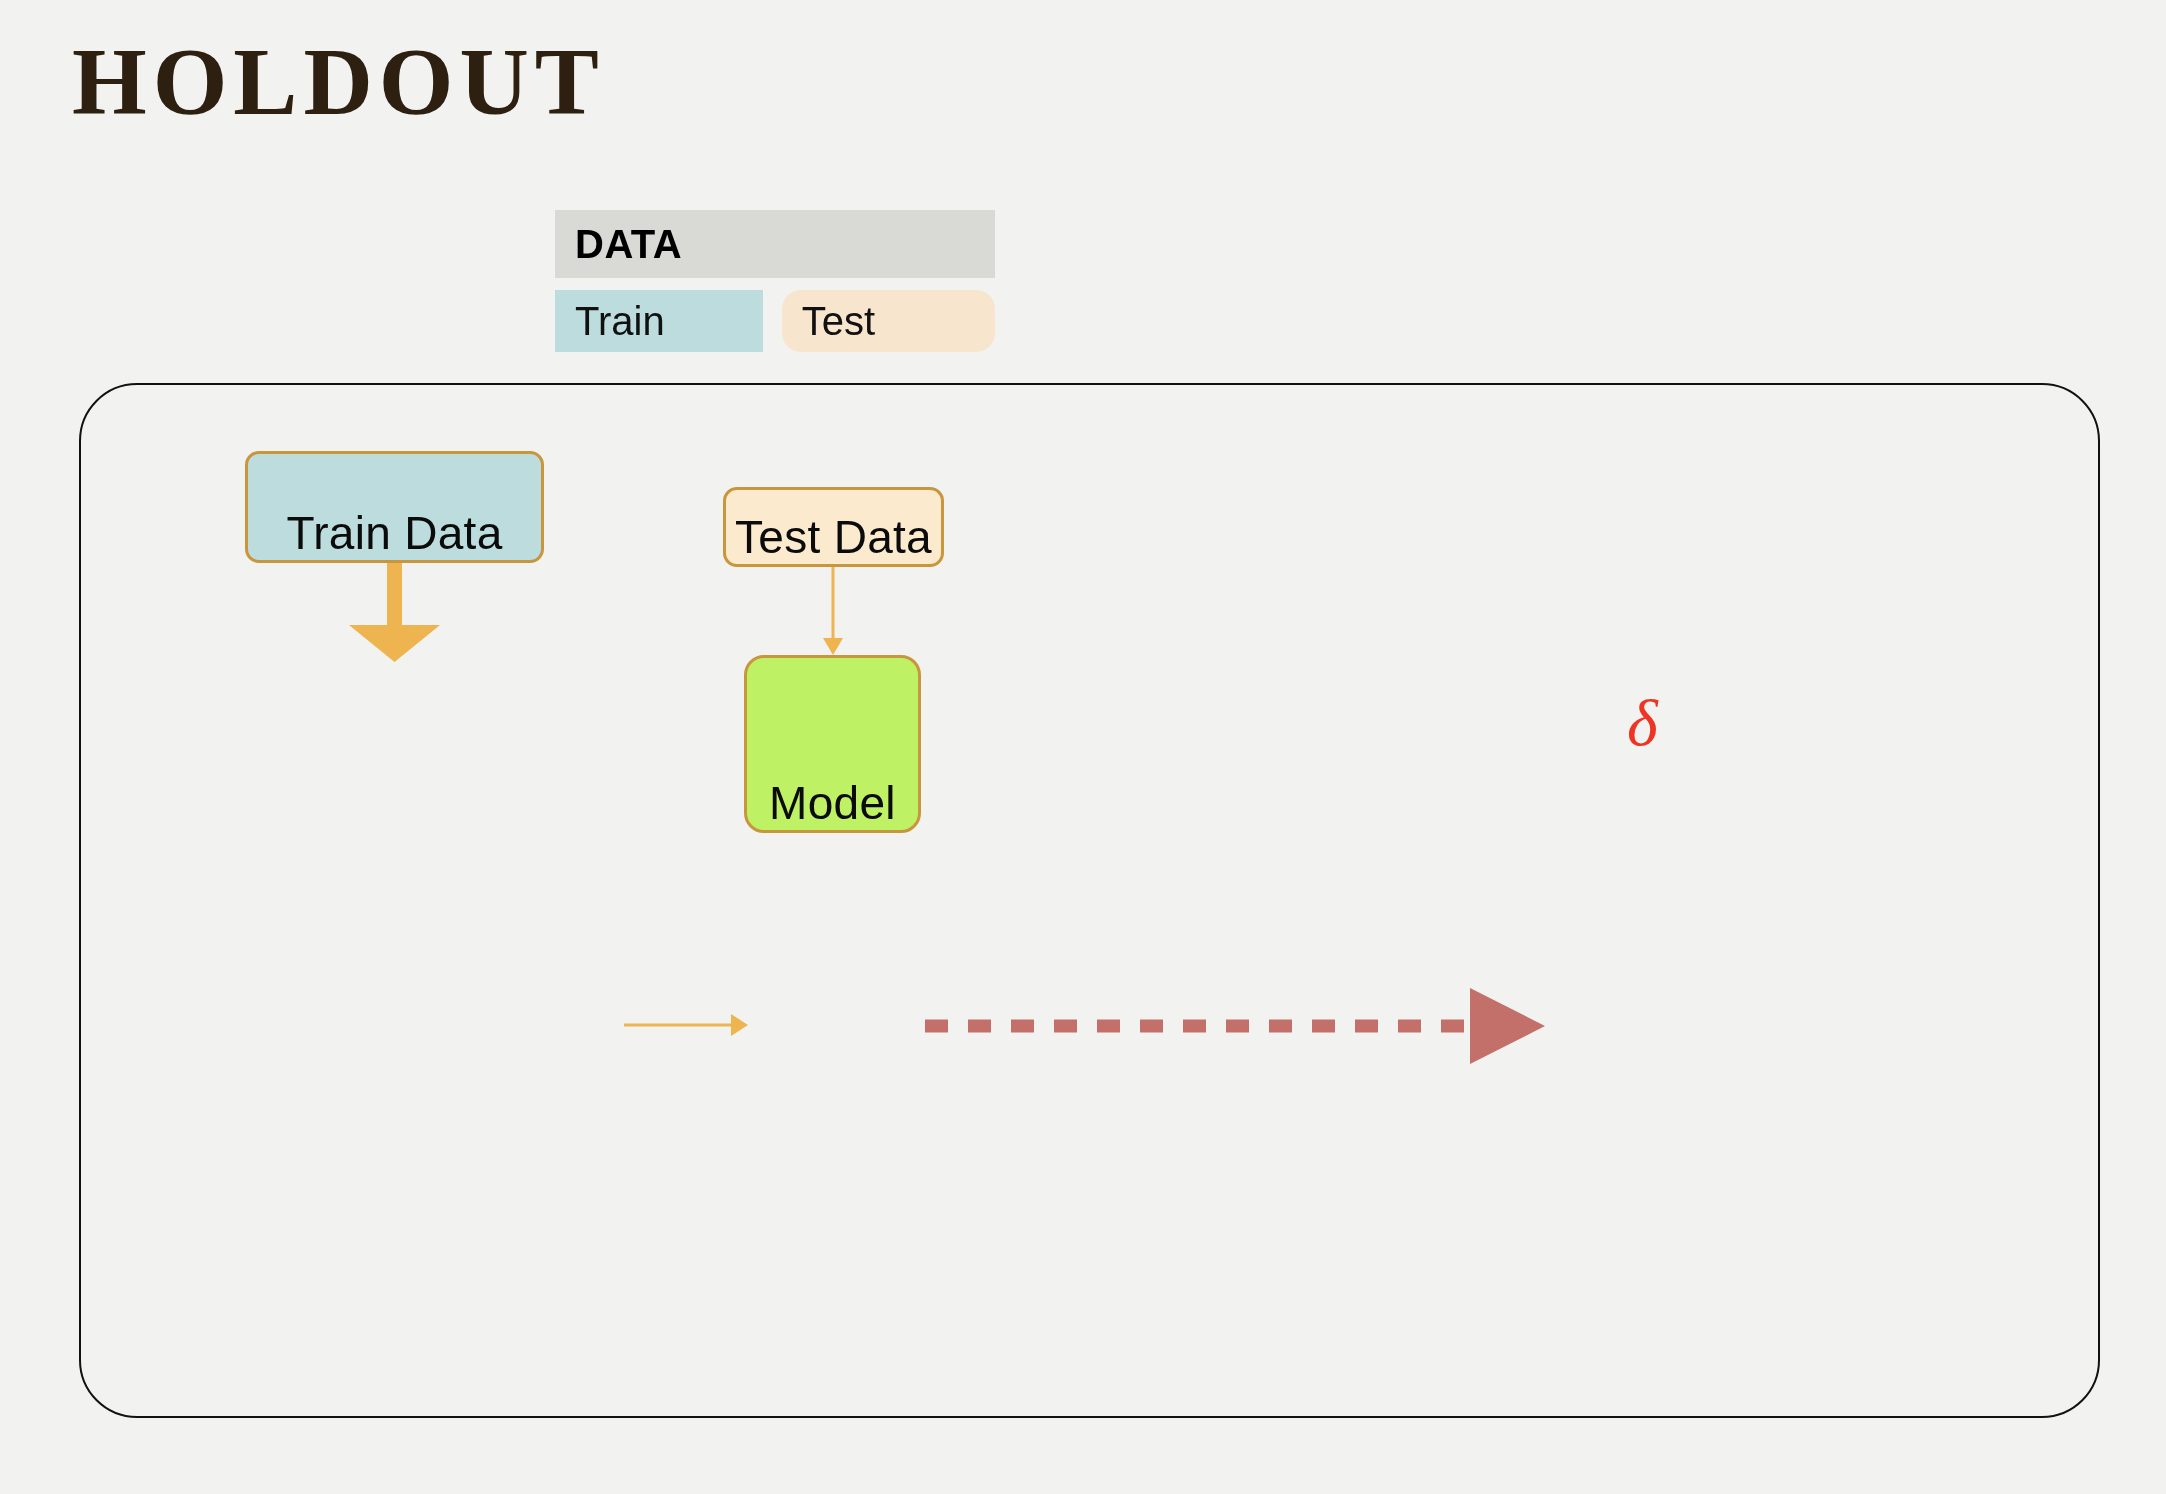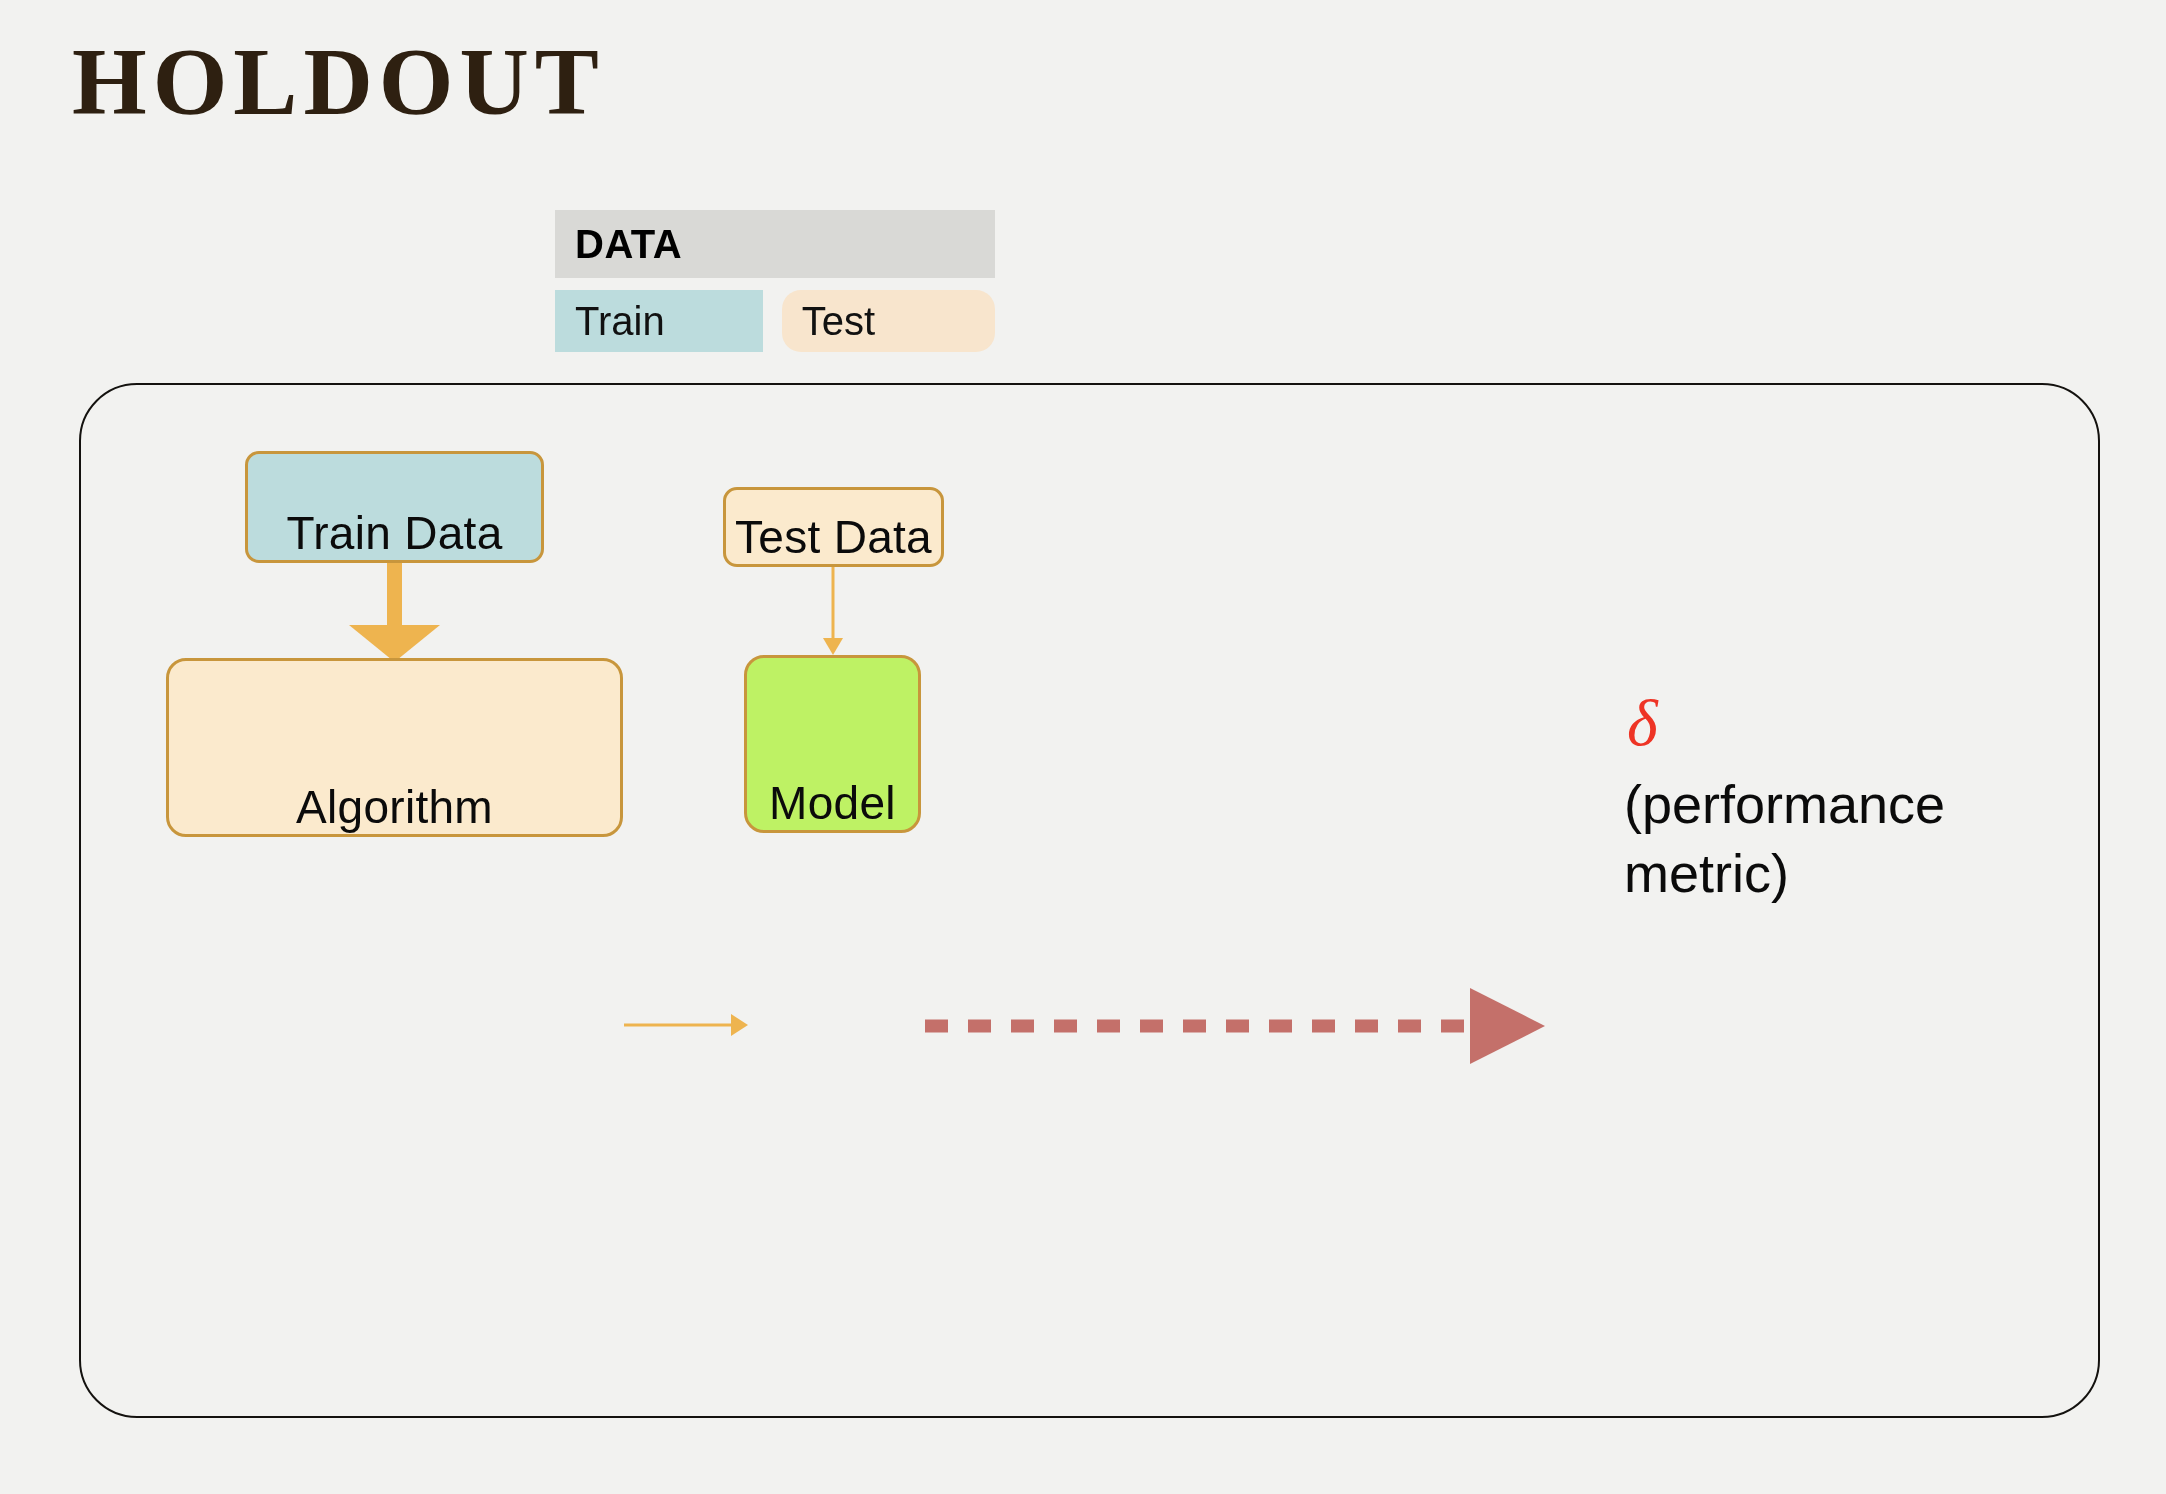--- a/index.html
+++ b/index.html
@@ -234,9 +234,6 @@
     <span class="node-label">Test Data</span>
   </div>
 
-  <div class="node" id="node-algorithm">
-    <span class="node-label">Algorithm</span>
-  </div>
 
   <div class="node" id="node-model">
     <span class="node-label">Model</span>

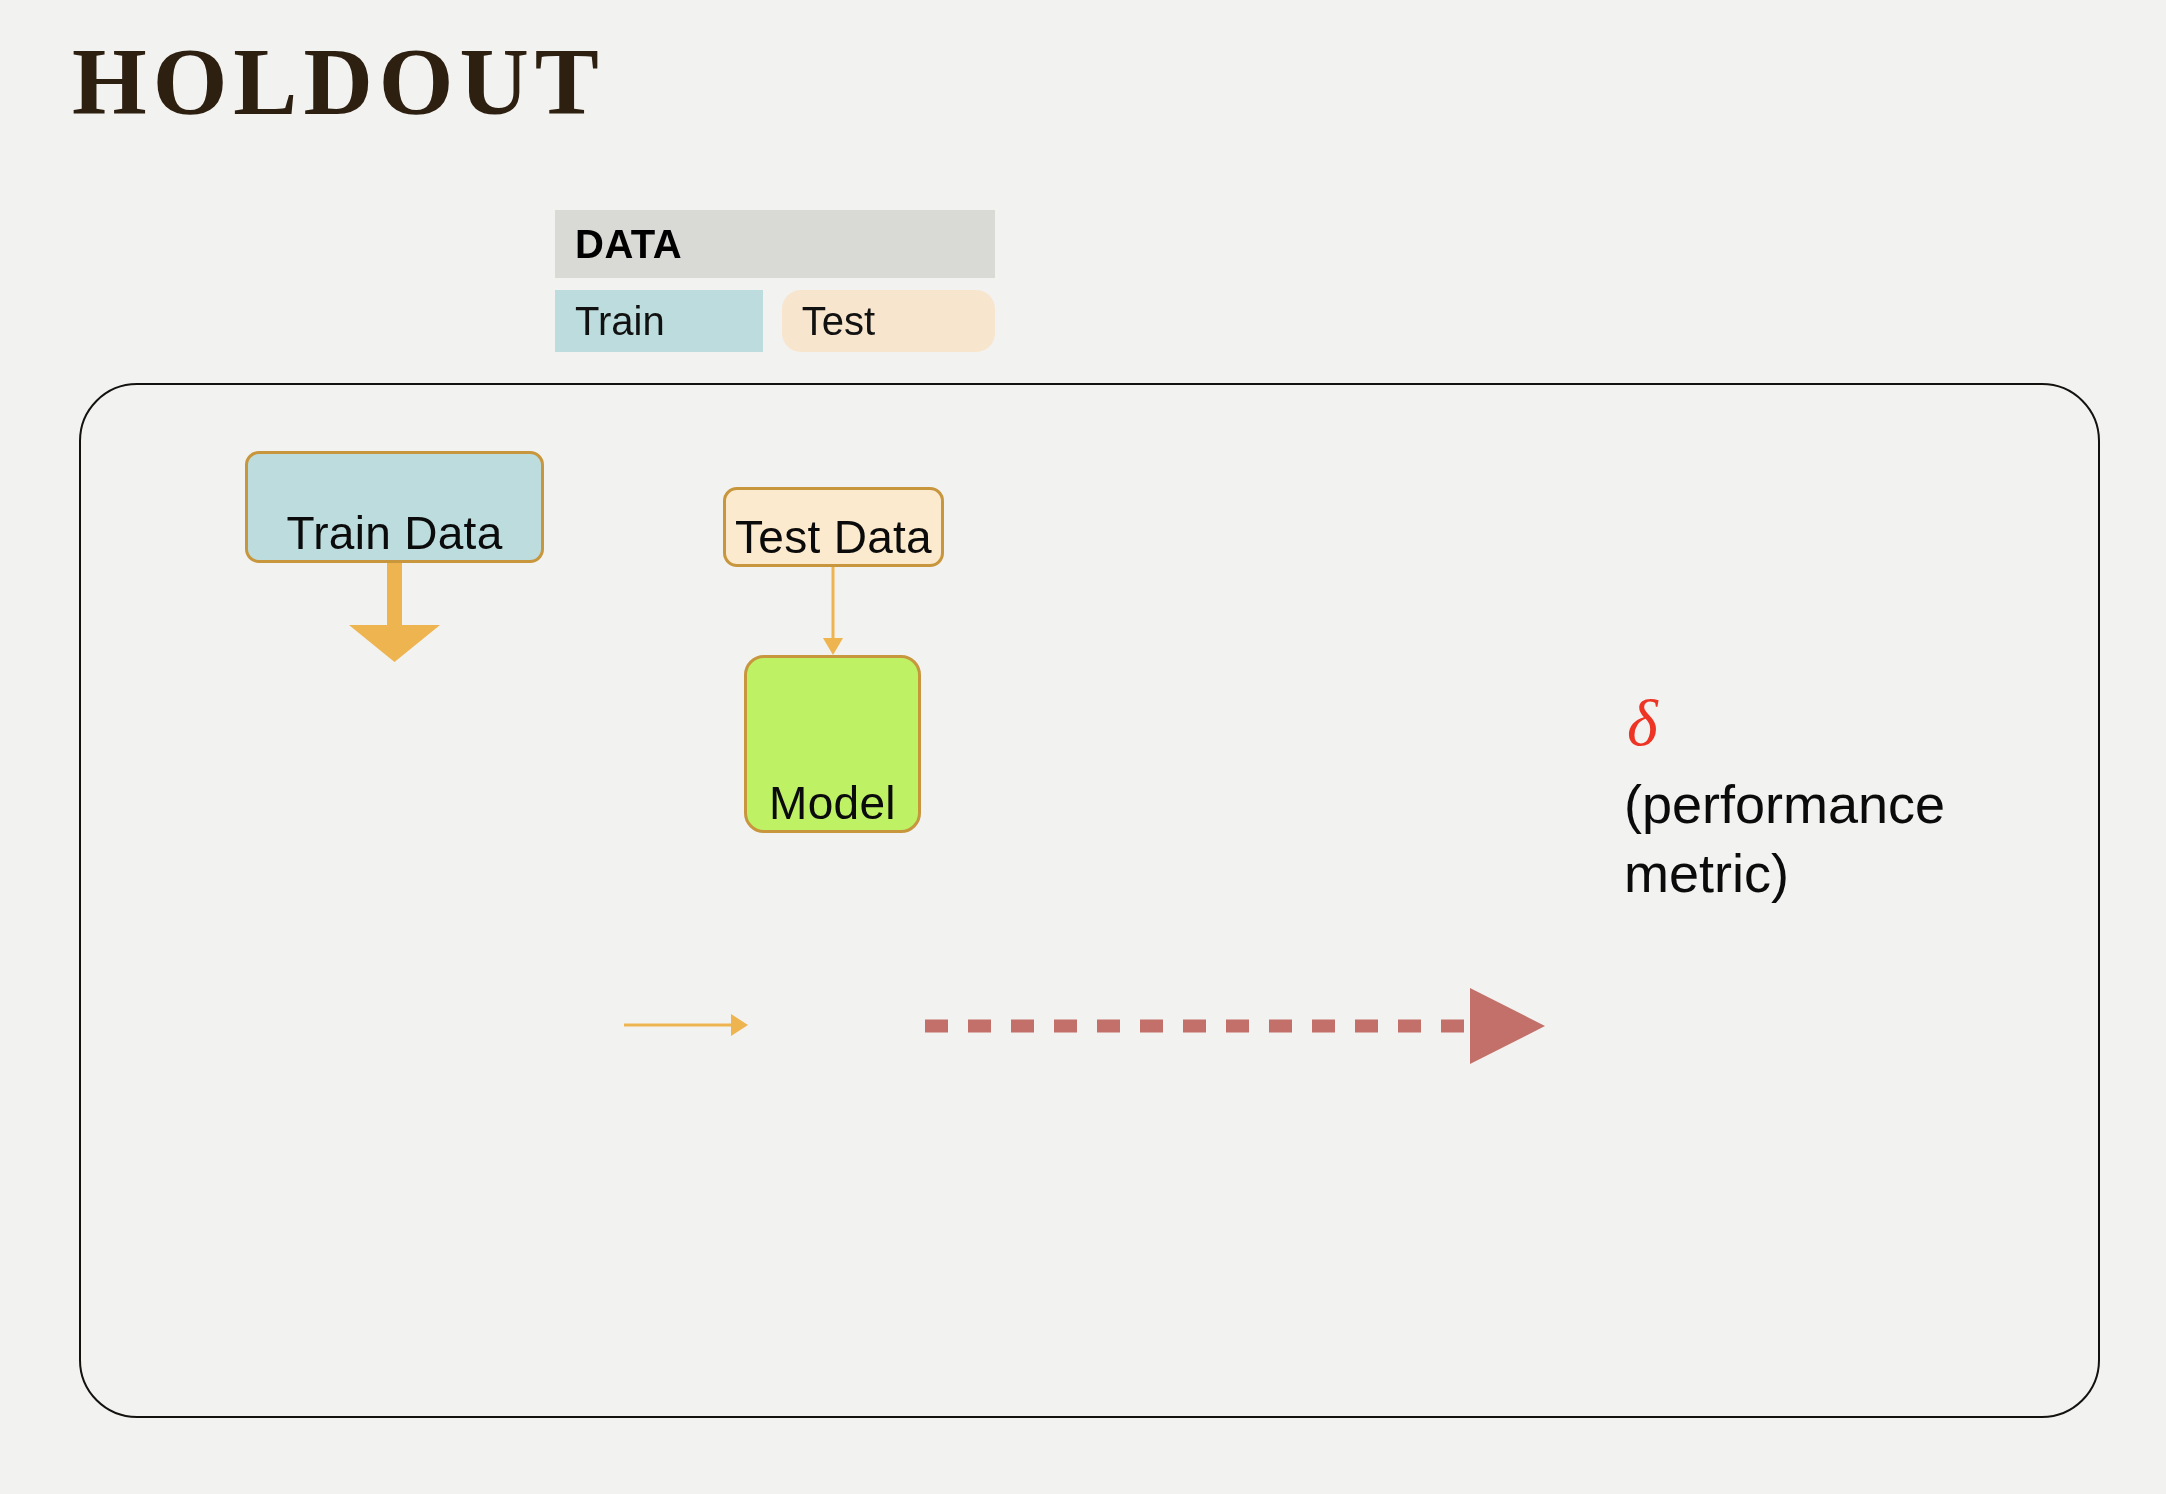--- a/index.html
+++ b/index.html
@@ -240,7 +240,6 @@
   </div>
 
   <div id="delta-symbol">δ</div>
-  <div id="metric-caption">(performance metric)</div>
 
 </div>
 

